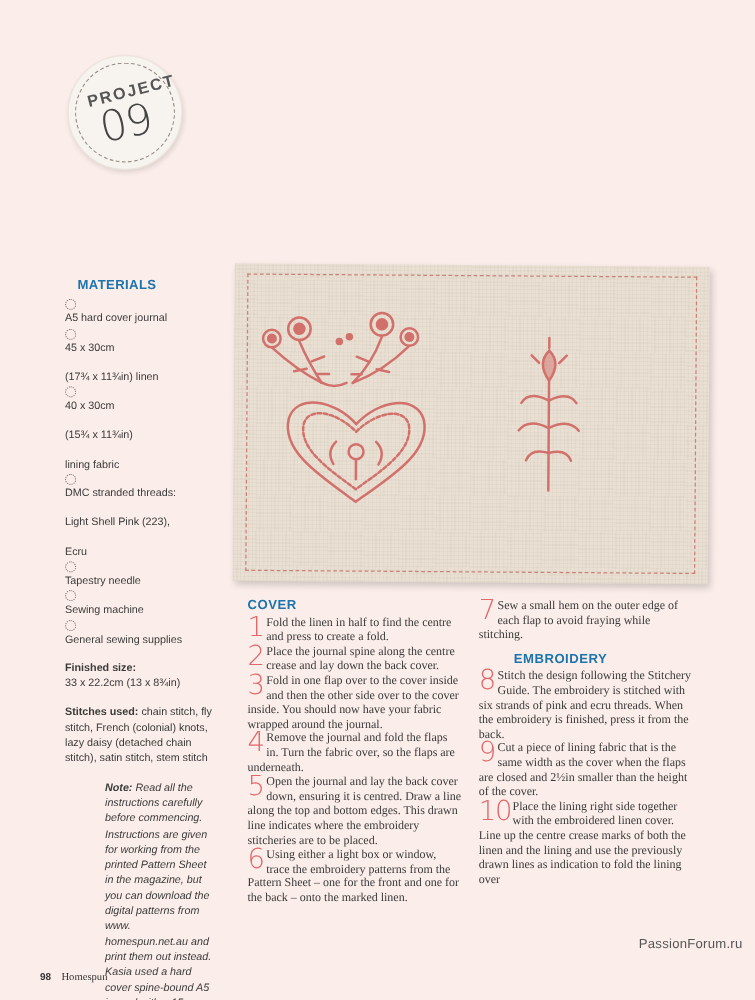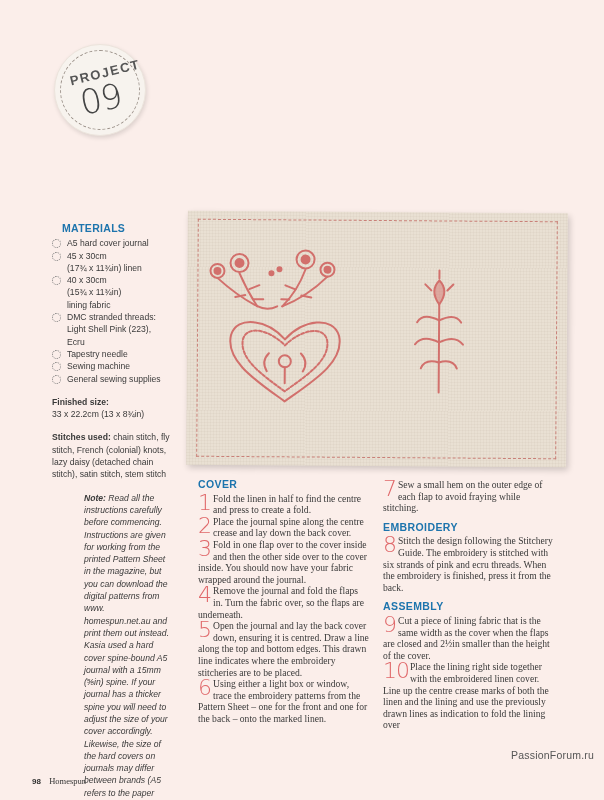--- a/index.html
+++ b/index.html
@@ -41,7 +41,7 @@
   .sidebar { position: absolute; left: 52px; top: 222px; width: 120px; font-size: 8.6px; line-height: 12.3px; color: #3a3a3a; }
   .sb-heading { color: #1d74ad; font-weight: bold; font-size: 10.5px; letter-spacing: .3px; margin-bottom: 3px; padding-left: 10px; }
   .mat-list { list-style: none; }
-  .mat-item { display: flex; align-items: flex-start; }
+  .mat-item { display: flex; align-items: flex-start; flex-direction: column; }
   .mat-item .ck {
     flex: 0 0 9px; width: 9px; height: 9px; margin: 2px 6px 0 0;
     border-radius: 50%; border: 1px dotted #7a7a7a;

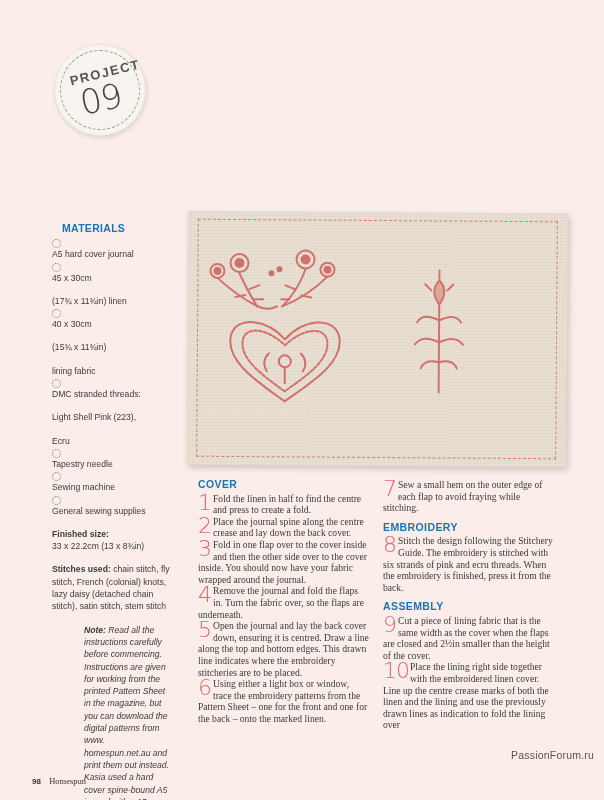--- a/index.html
+++ b/index.html
@@ -84,7 +84,7 @@
   }
   .step .num.two { font-size: 22px; letter-spacing: -1px; }
   .step p { }
-  .col2 .sec-h.mt { margin-top: 8px; }
+  .col2 .sec-h.mt { margin-top: 8px; margin-left: 28px; }
 
   
   .footer { position: absolute; left: 32px; top: 776px; font-size: 8px; color: #333; }

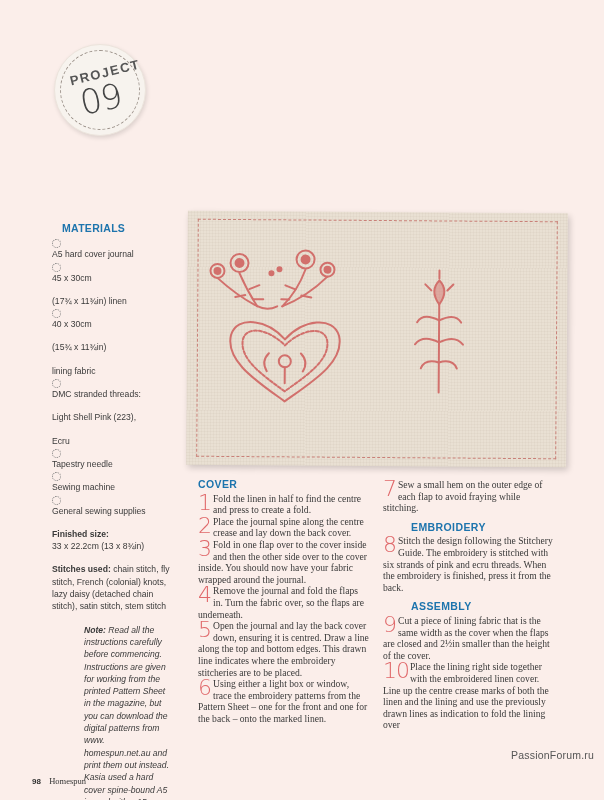--- a/index.html
+++ b/index.html
@@ -252,7 +252,6 @@
         <p>Stitch the design following the Stitchery Guide. The embroidery is stitched with six strands of pink and ecru threads. When the embroidery is finished, press it from the back.</p>
       </div>
 
-    <div class="sec-h mt">ASSEMBLY</div>
     <div class="step">
         <span class="num">9</span>
         <p>Cut a piece of lining fabric that is the same width as the cover when the flaps are closed and 2½in smaller than the height of the cover.</p>

